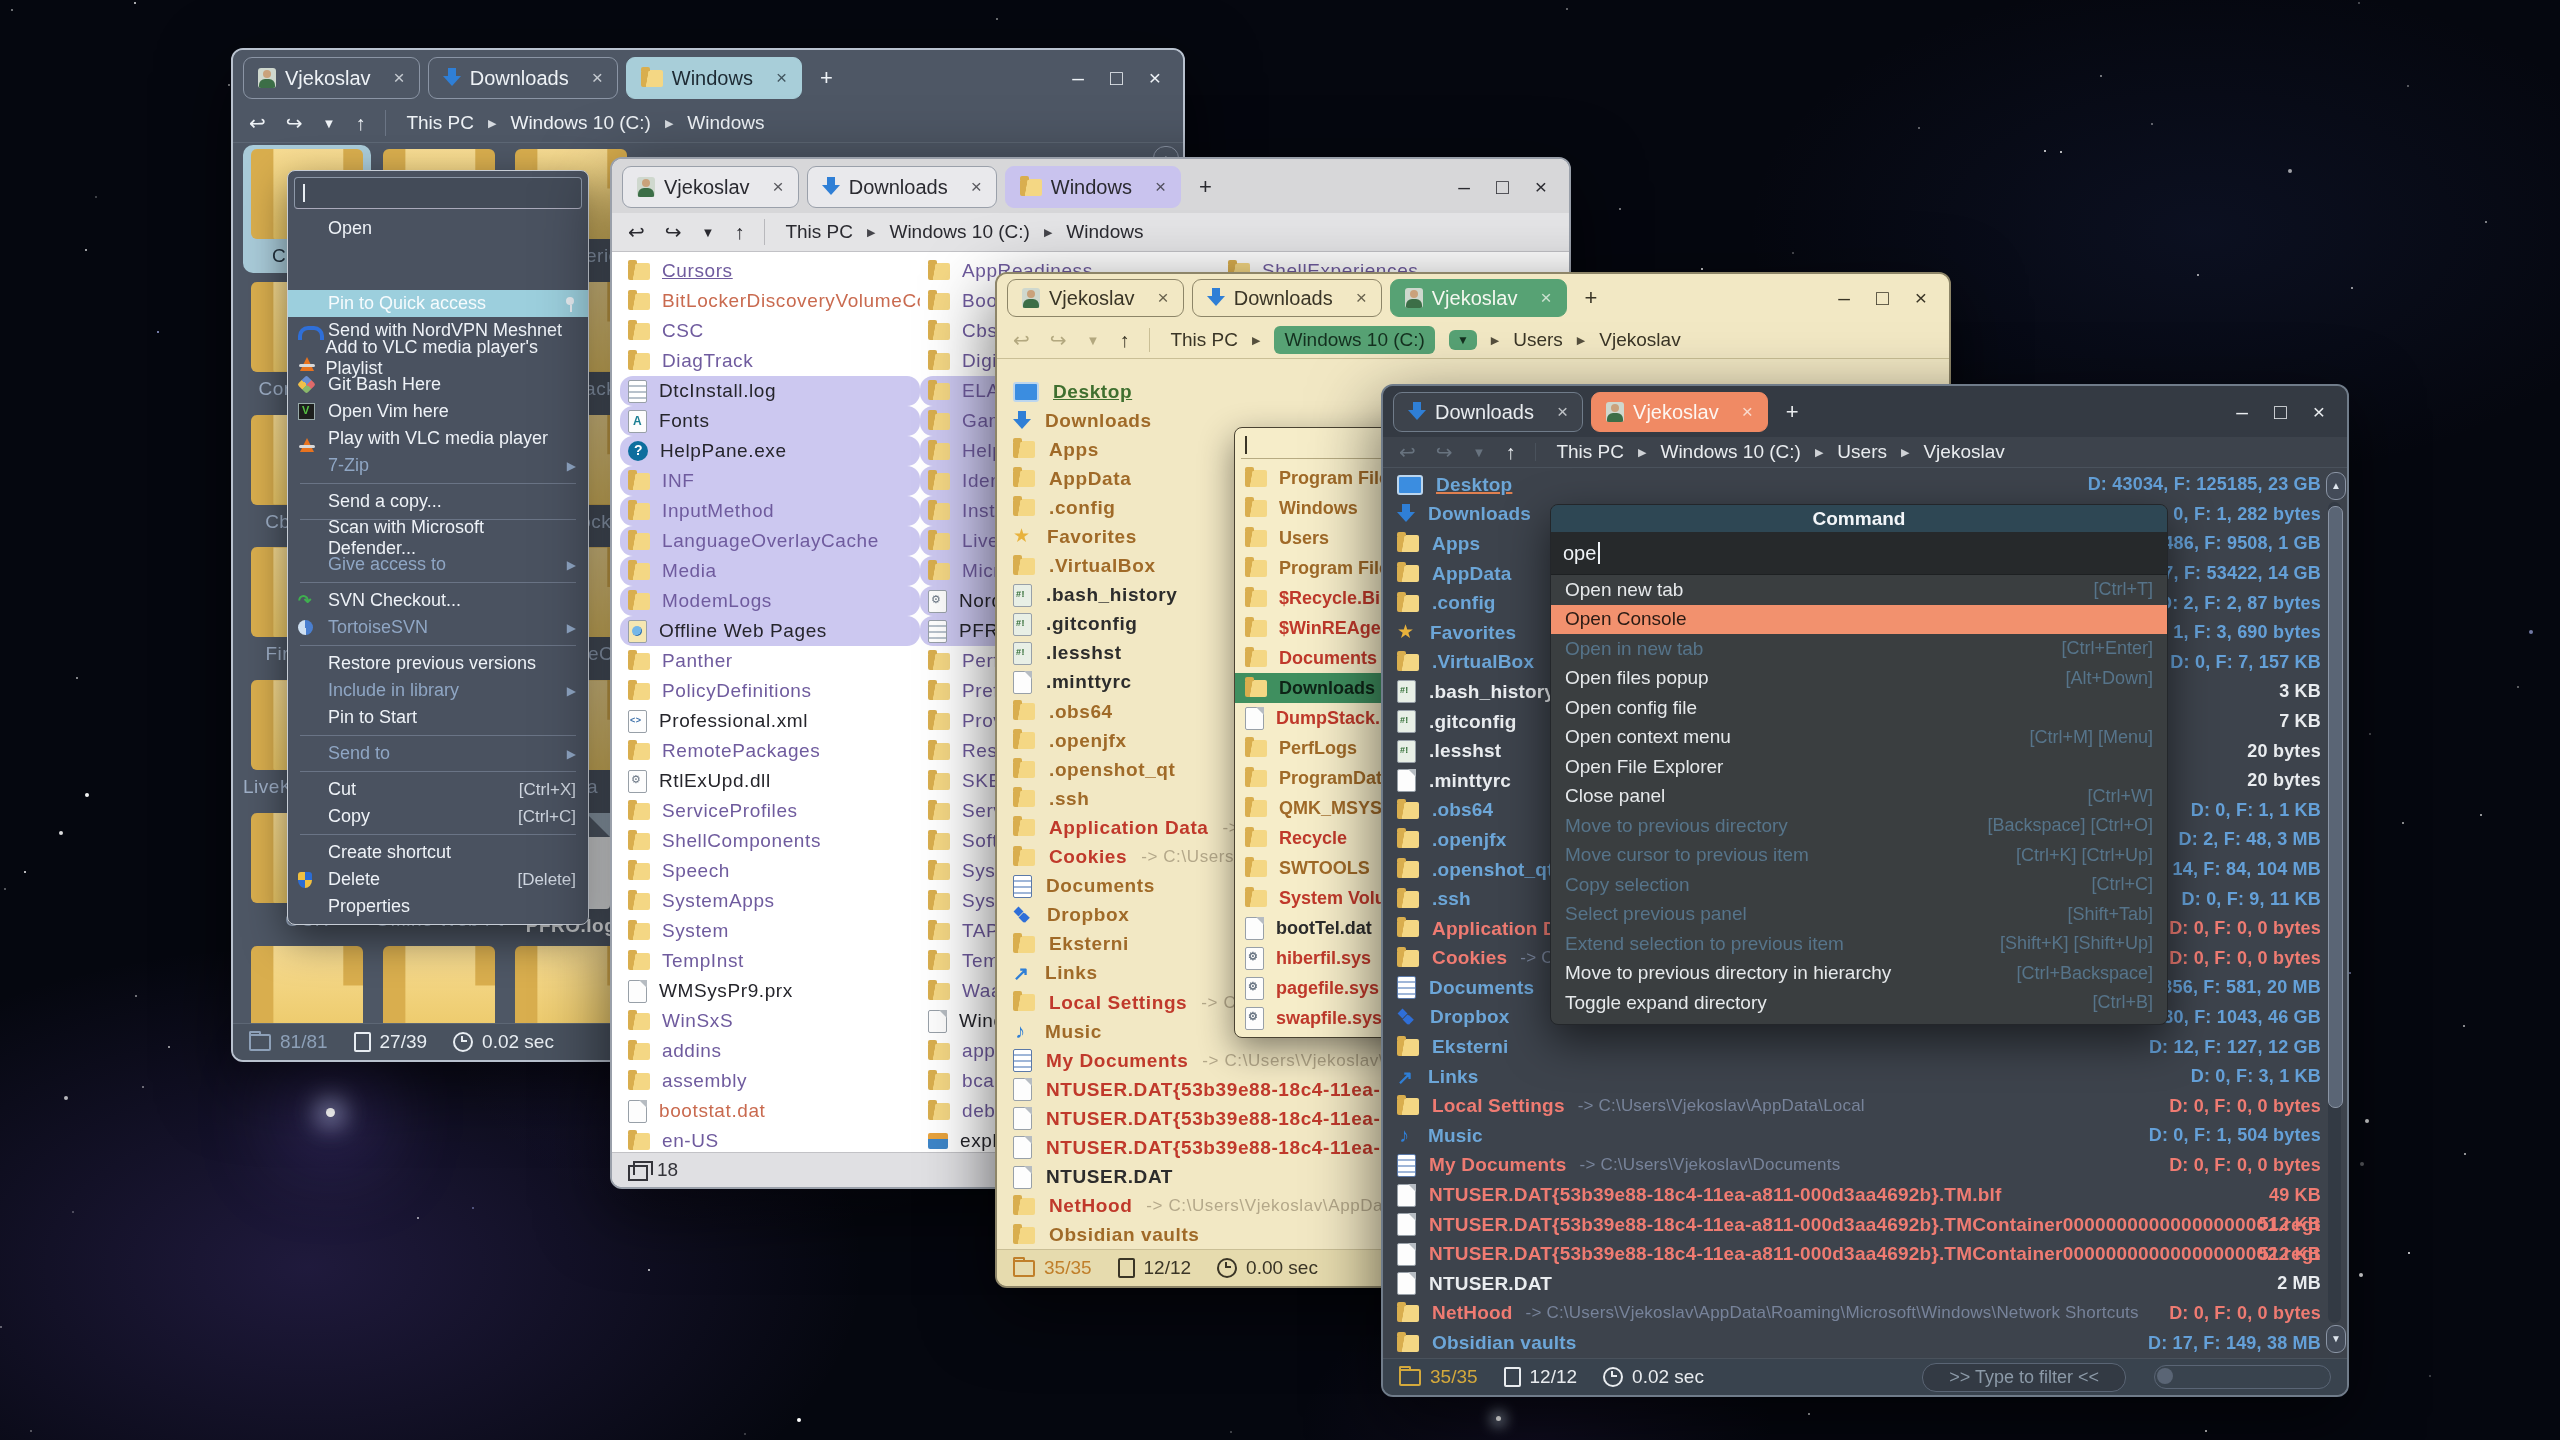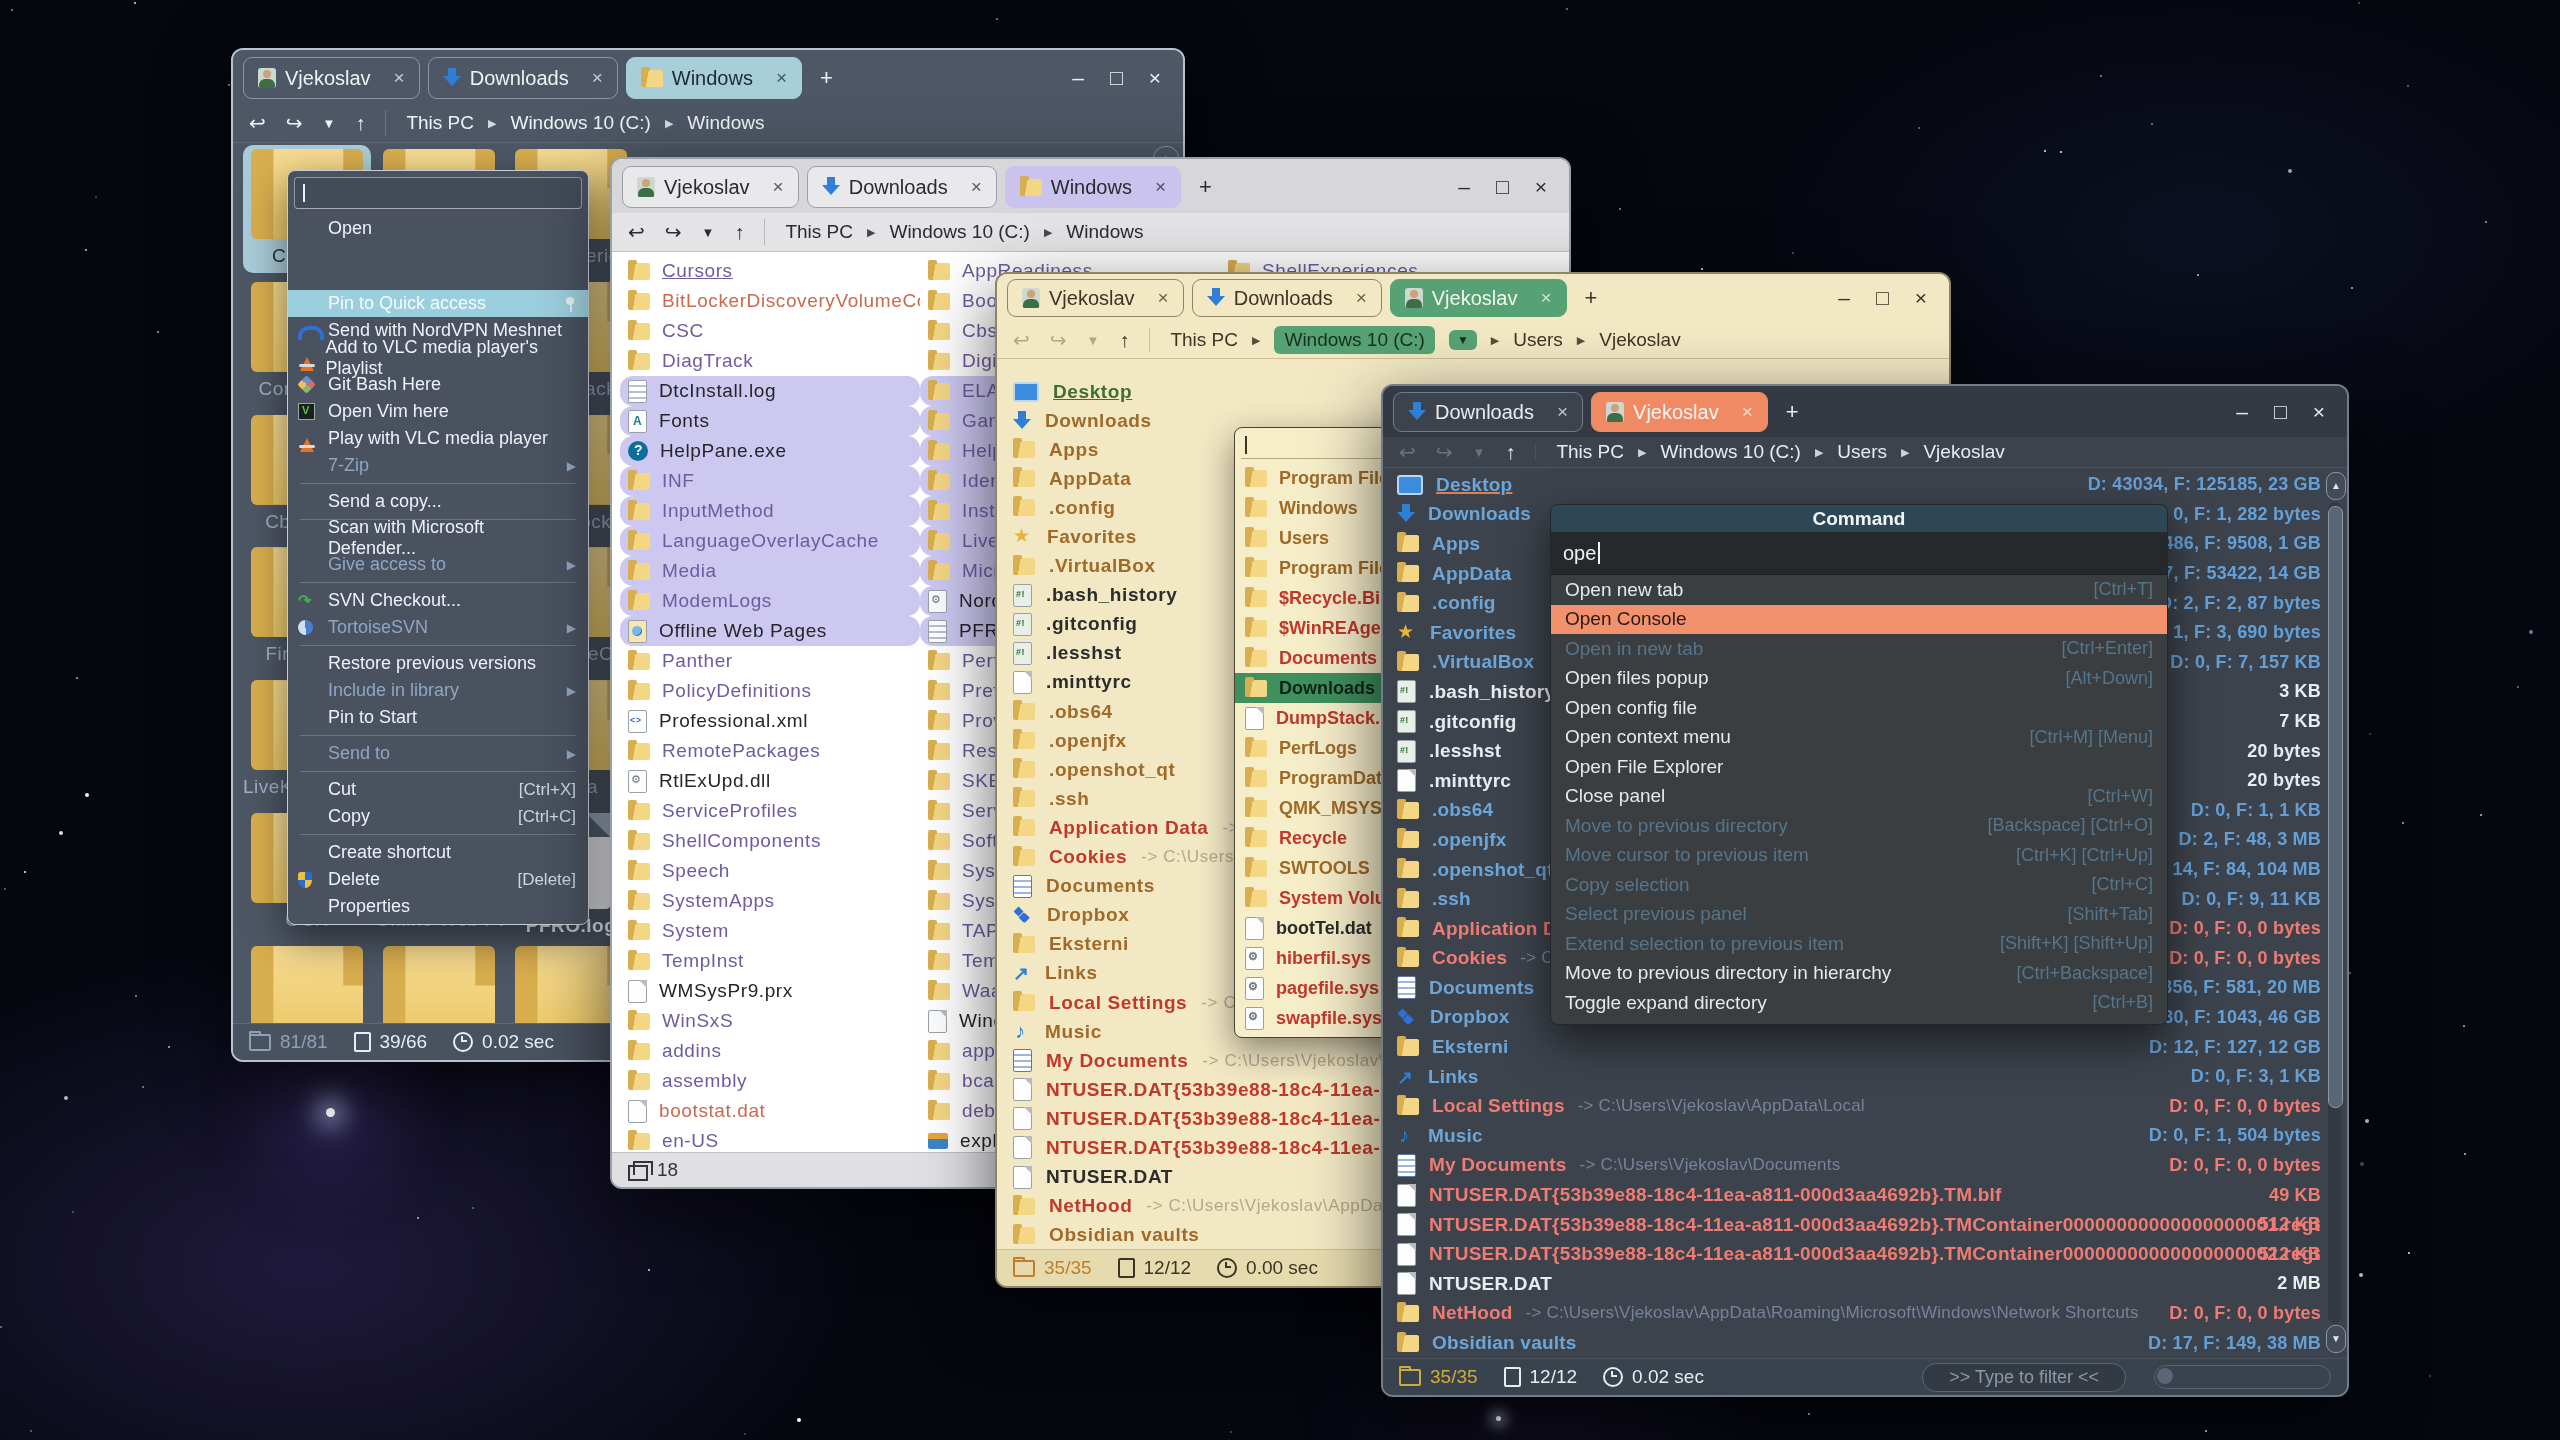--- a/index.html
+++ b/index.html
@@ -465,7 +465,7 @@
         </span>
       <span class="grp">
           <span class="ic ic-file-outline"></span>
-          <span>39/66</span>
+          <span>27/39</span>
         </span>
       <span class="grp">
           <span class="ic ic-clock"></span>

